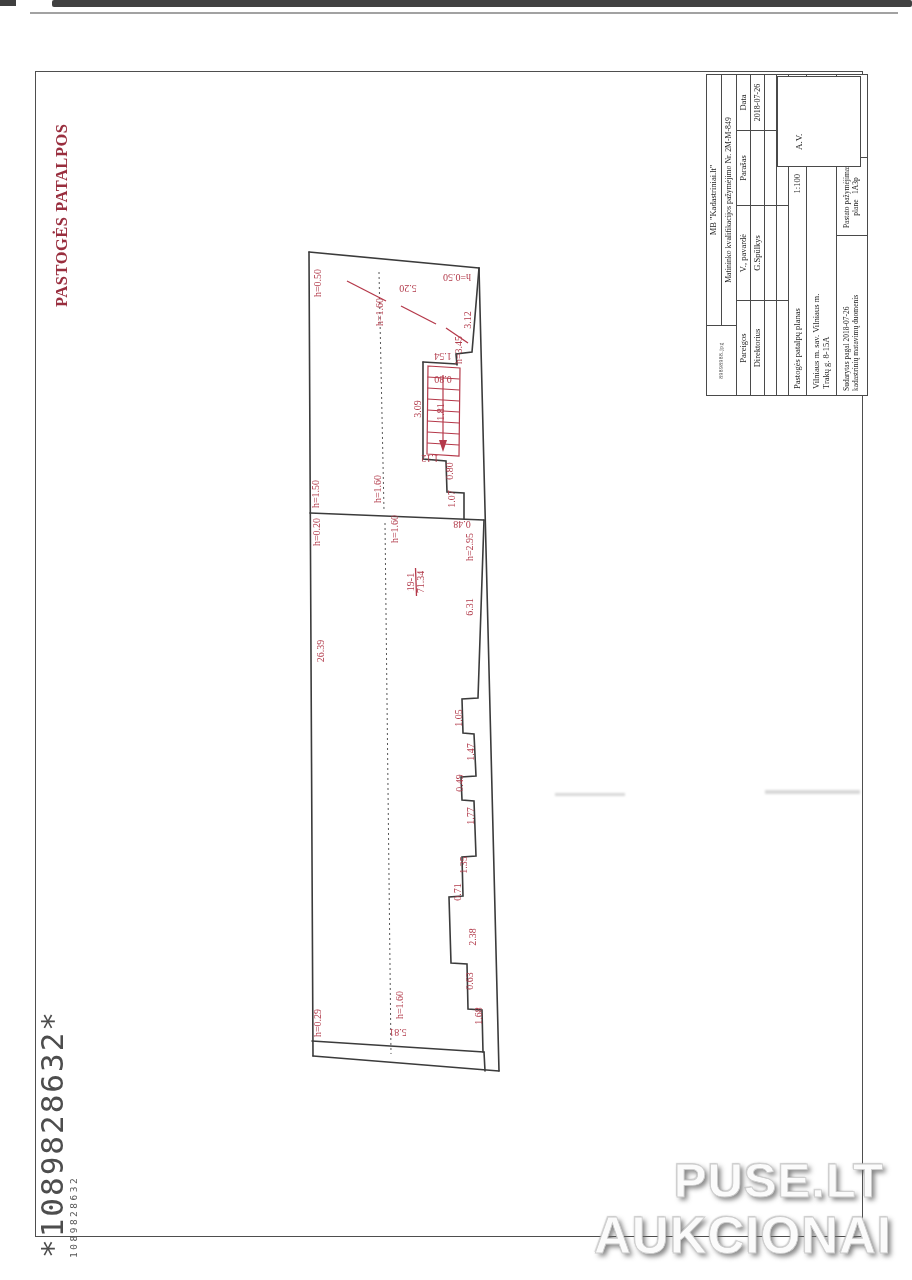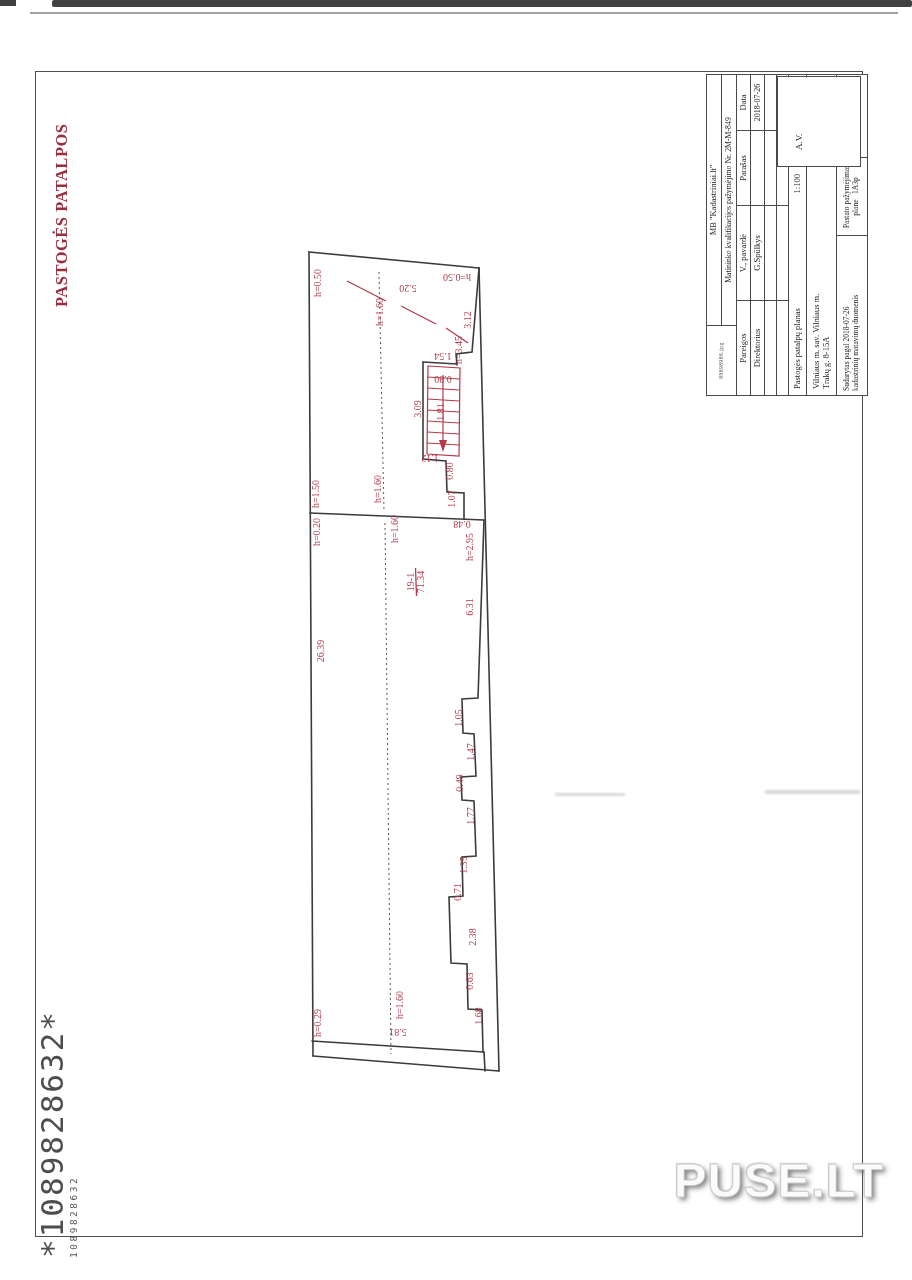--- a/index.html
+++ b/index.html
@@ -219,6 +219,7 @@
   </div>
 
   <div class="wm" style="right:28px;top:1152px;font-size:49px;">PUSE.LT</div>
+  <div class="wm" style="right:20px;top:1206px;font-size:51px;">AUKCIONAI</div>
 
 </div>
 

